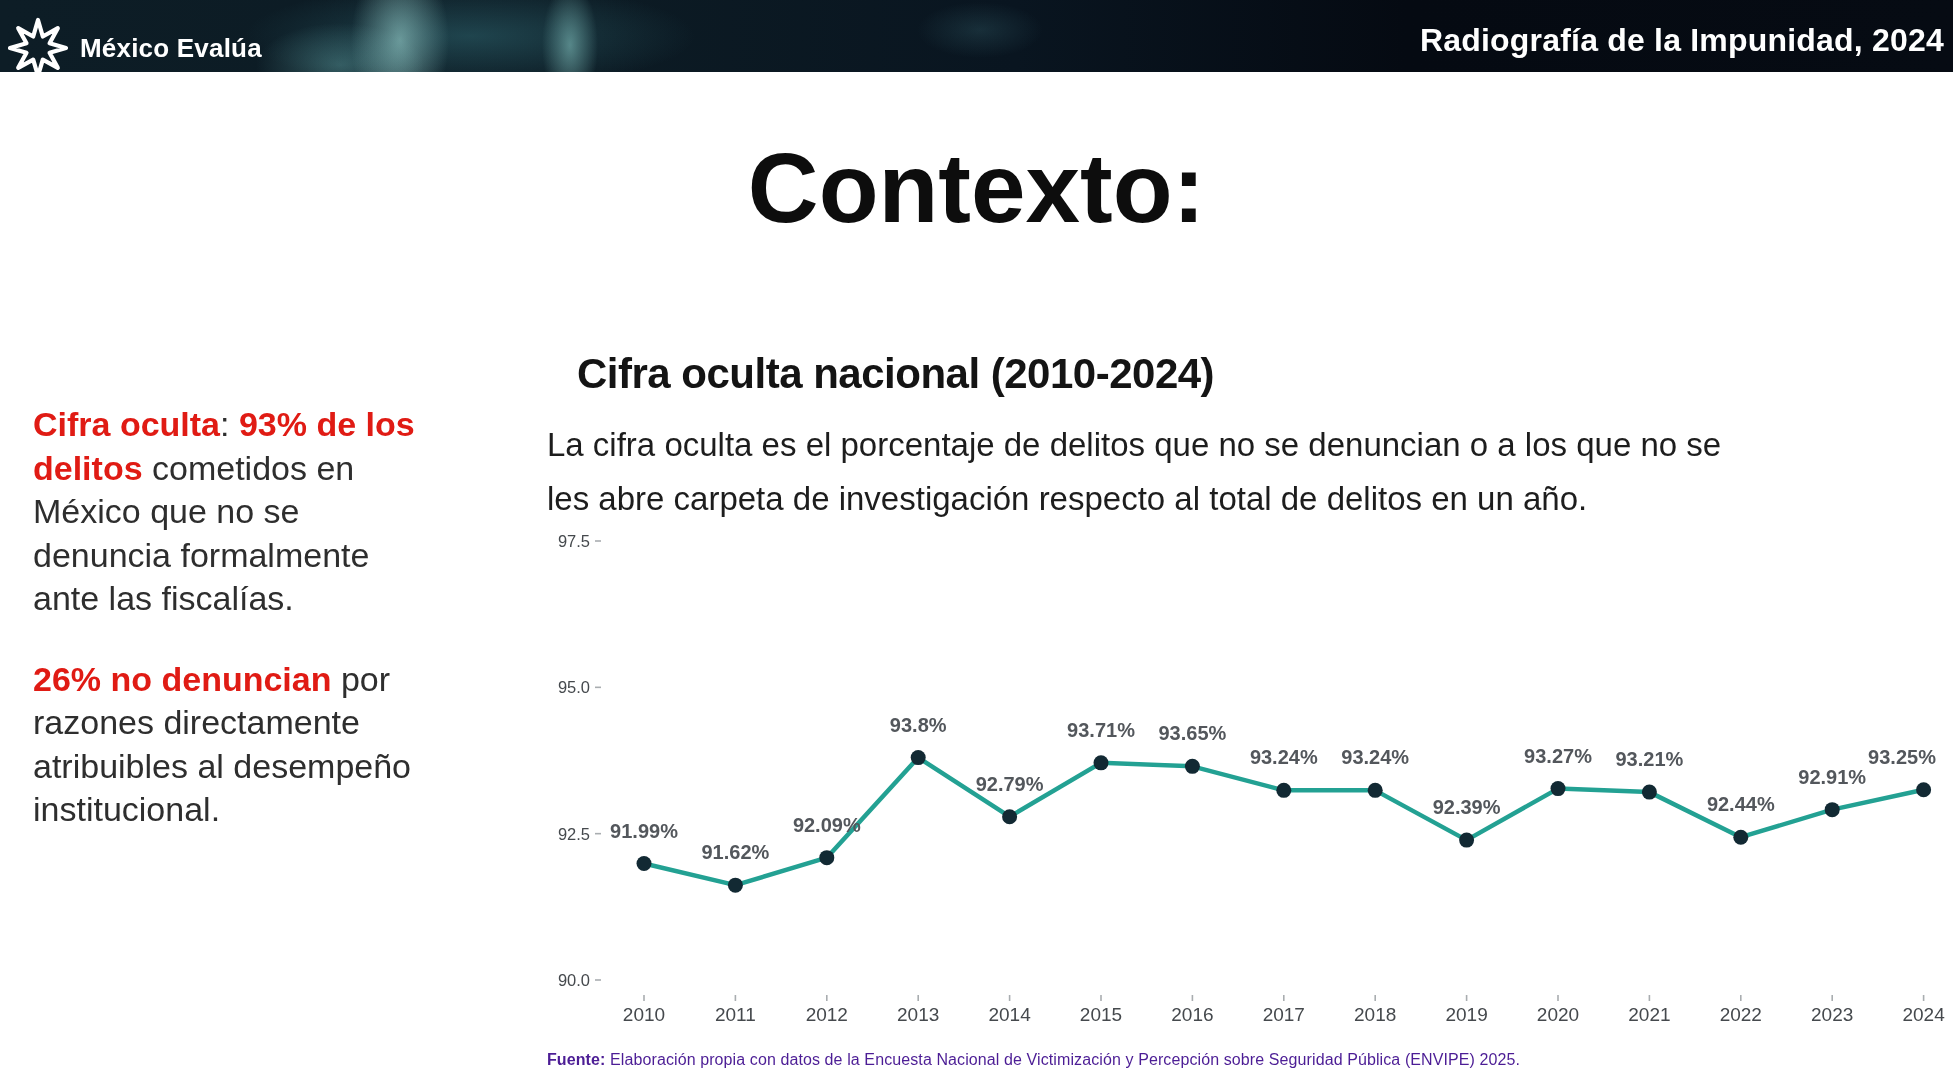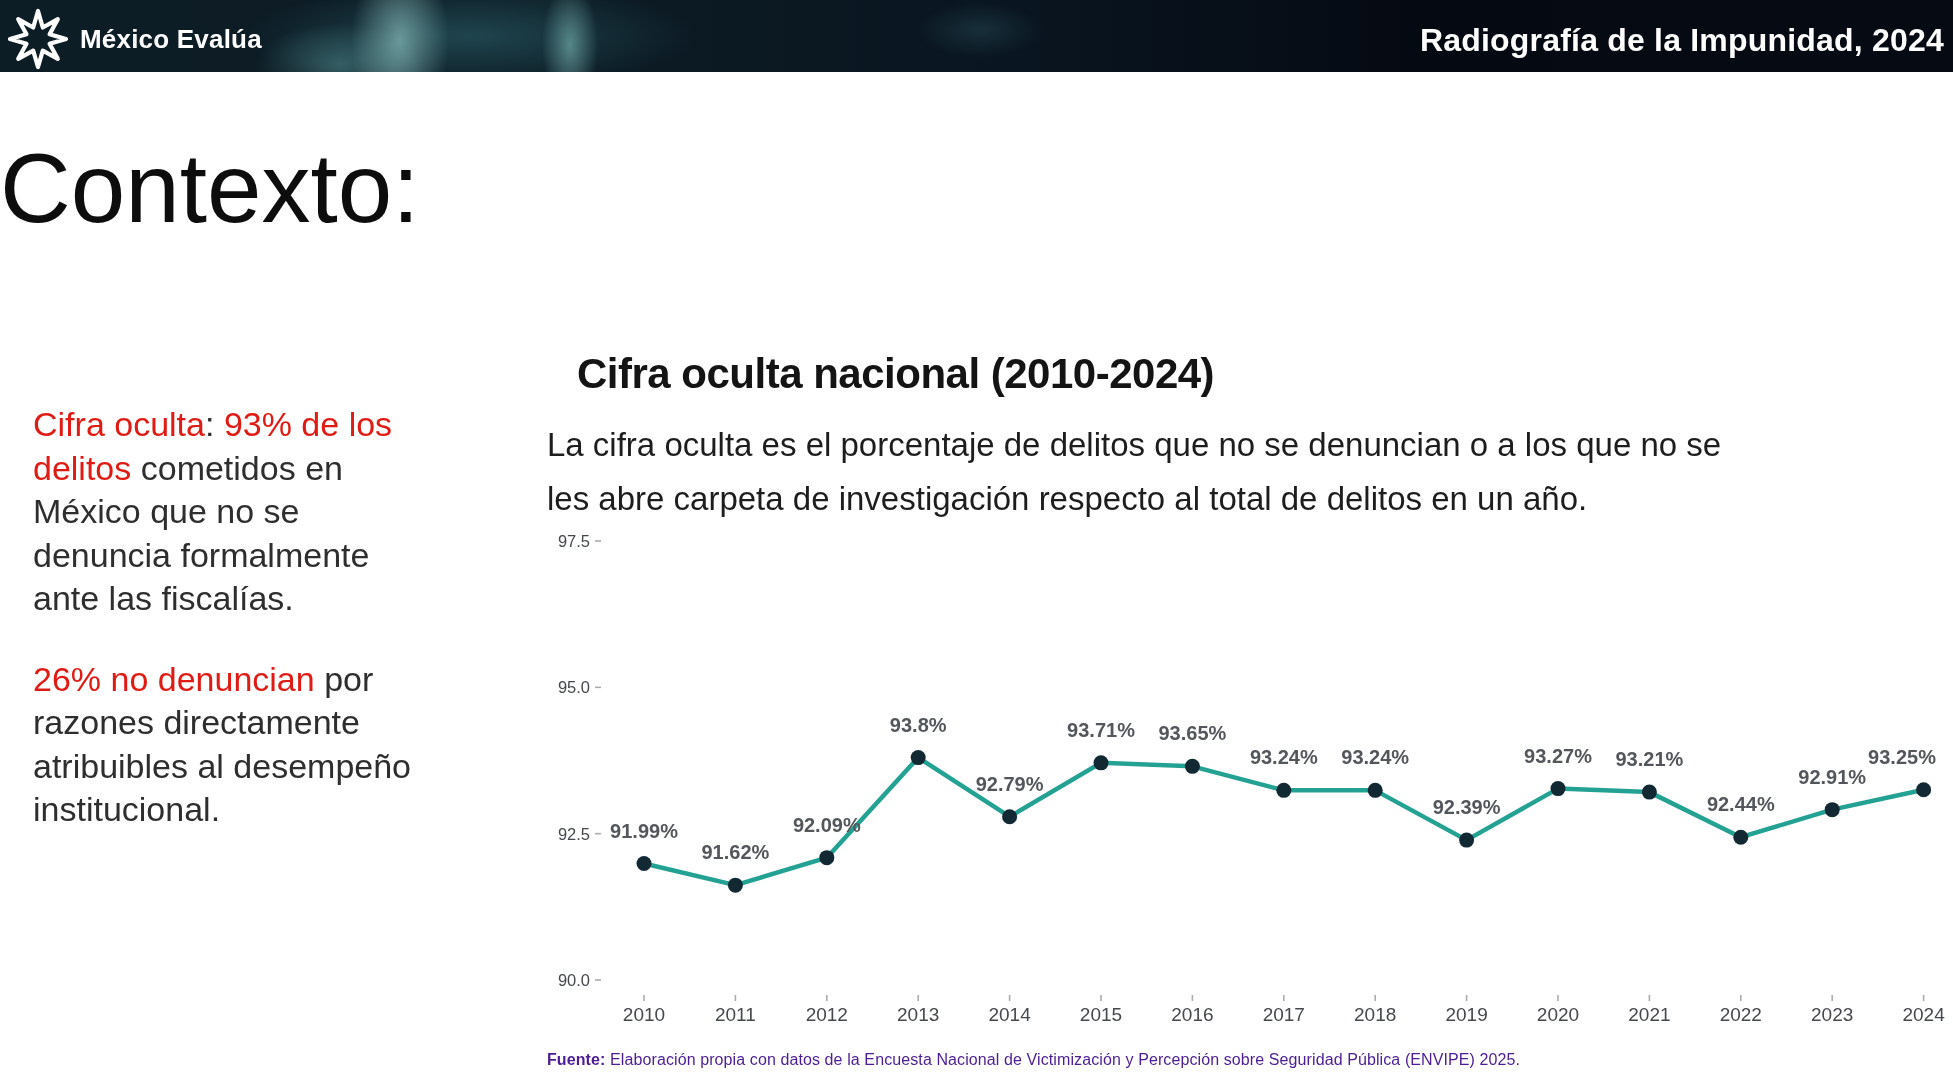--- a/index.html
+++ b/index.html
@@ -28,7 +28,7 @@
   }
   .logo {
     position: absolute;
-    left: 6px; top: 7px;
+    left: 6px; top: 16px;
     display: flex;
     align-items: center;
     gap: 10px;

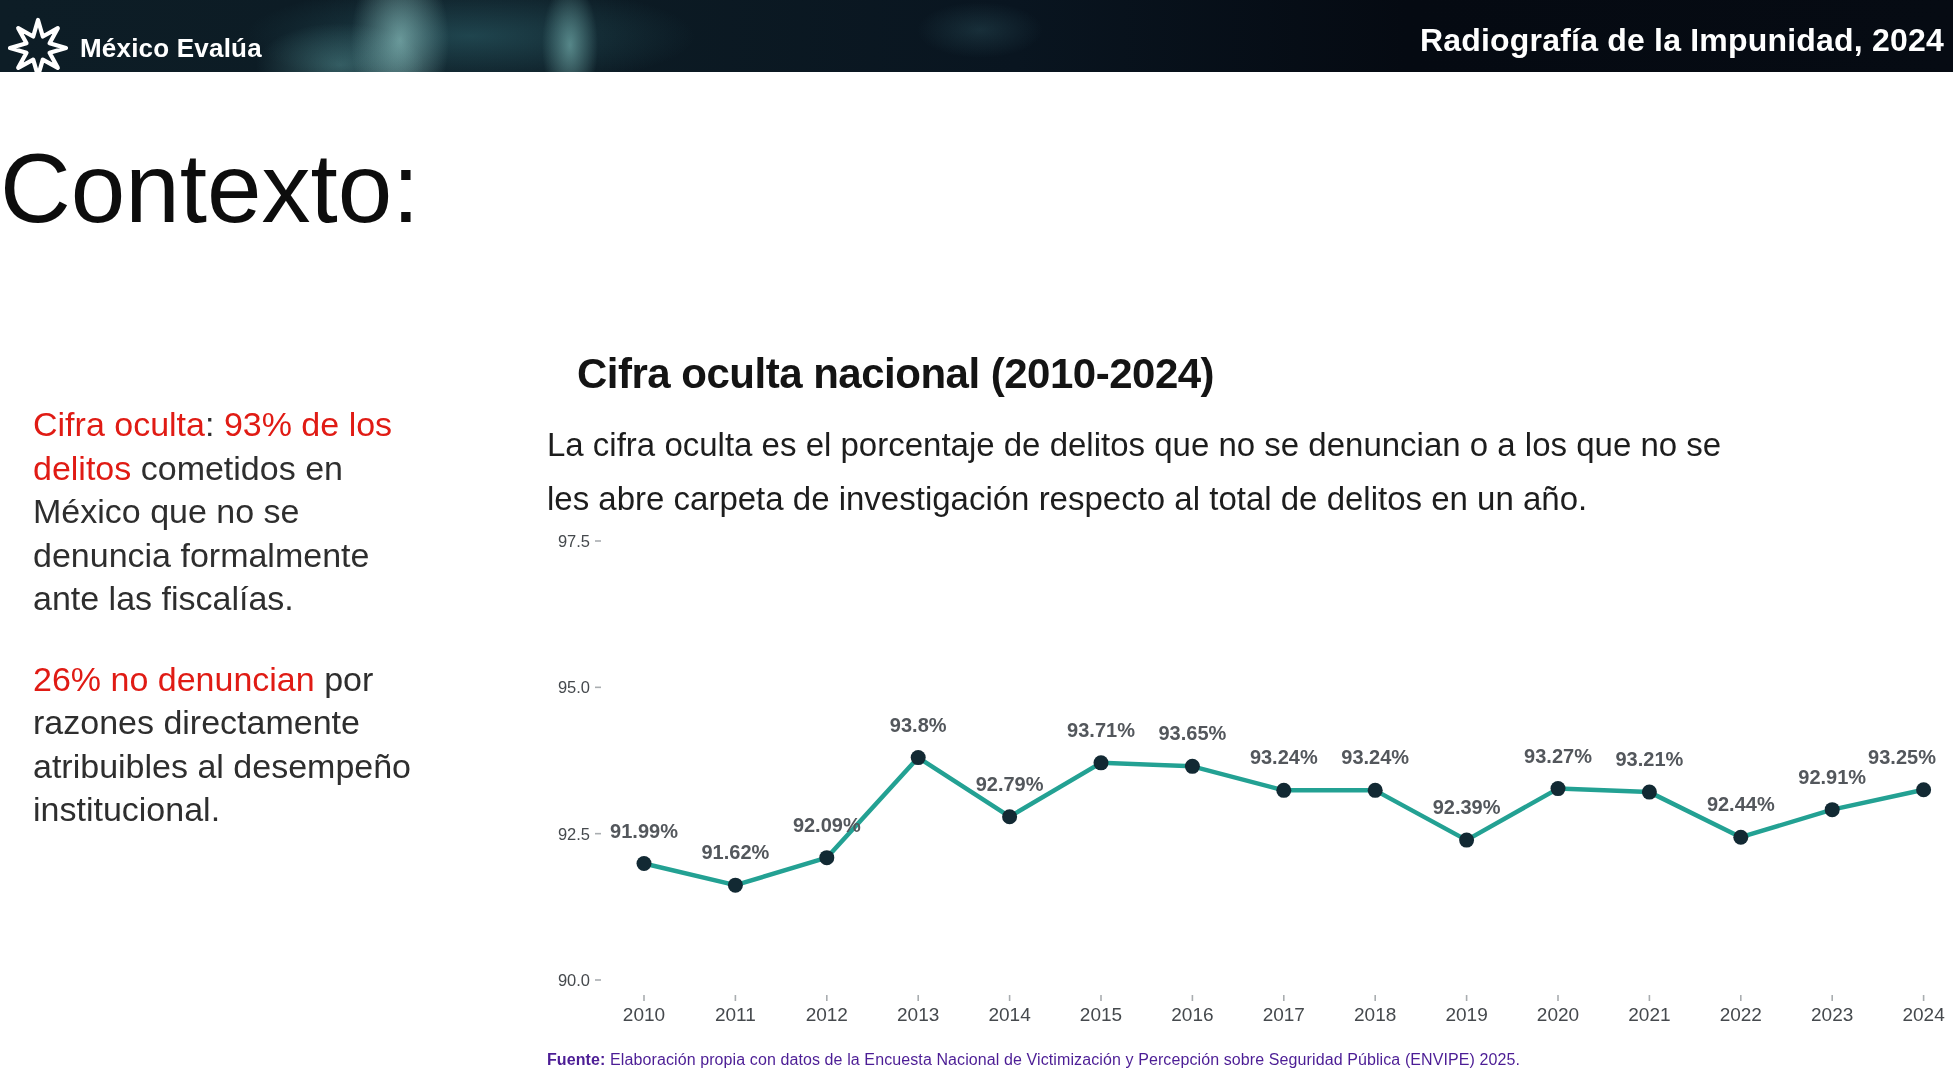--- a/index.html
+++ b/index.html
@@ -57,8 +57,9 @@
     position: absolute;
     top: 132px; left: 0;
     width: 1953px;
+    text-align: center;
     font-size: 98px;
-    font-weight: normal;
+    font-weight: bold;
     color: #0d0d0d;
     letter-spacing: 0px;
   }

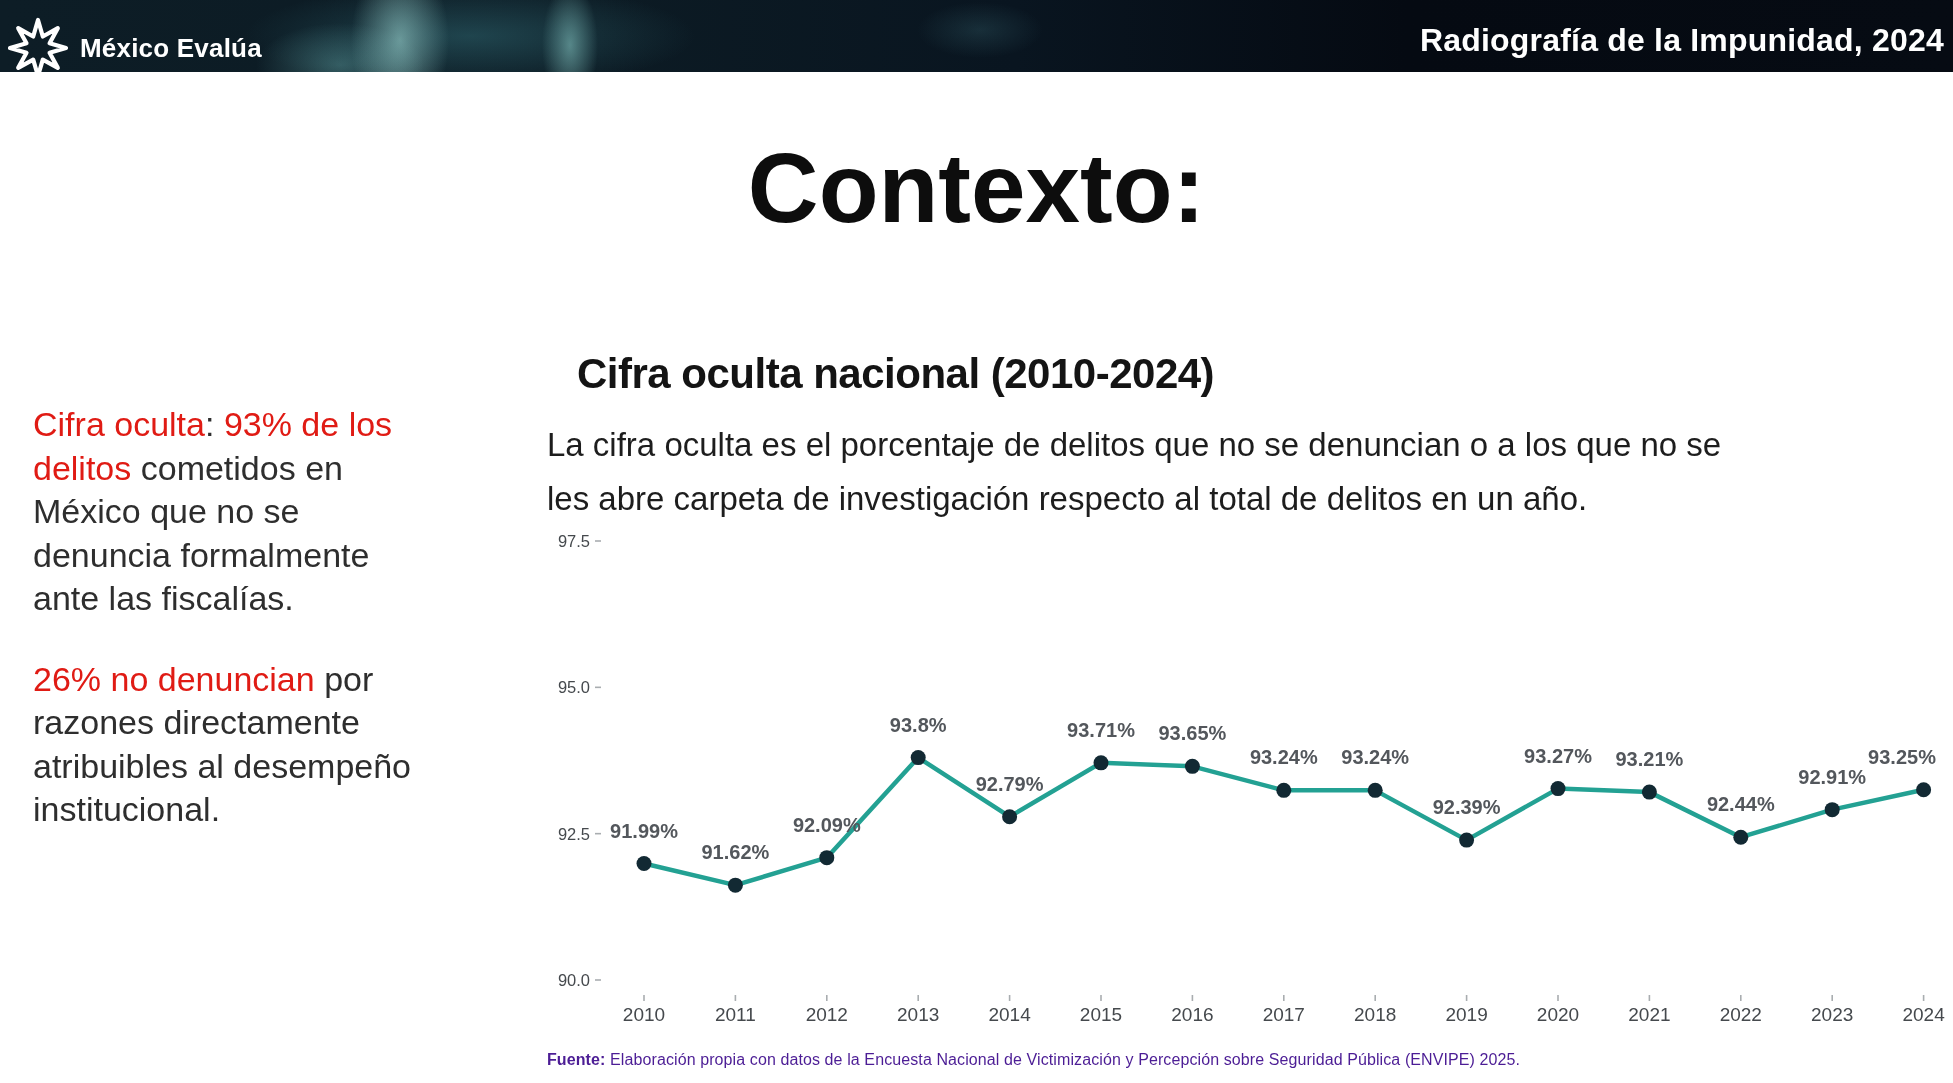--- a/index.html
+++ b/index.html
@@ -79,7 +79,7 @@
   }
   .key-findings .red {
     color: #e01b14;
-    font-weight: normal;
+    font-weight: bold;
     margin-top: 48px;
   }
 

